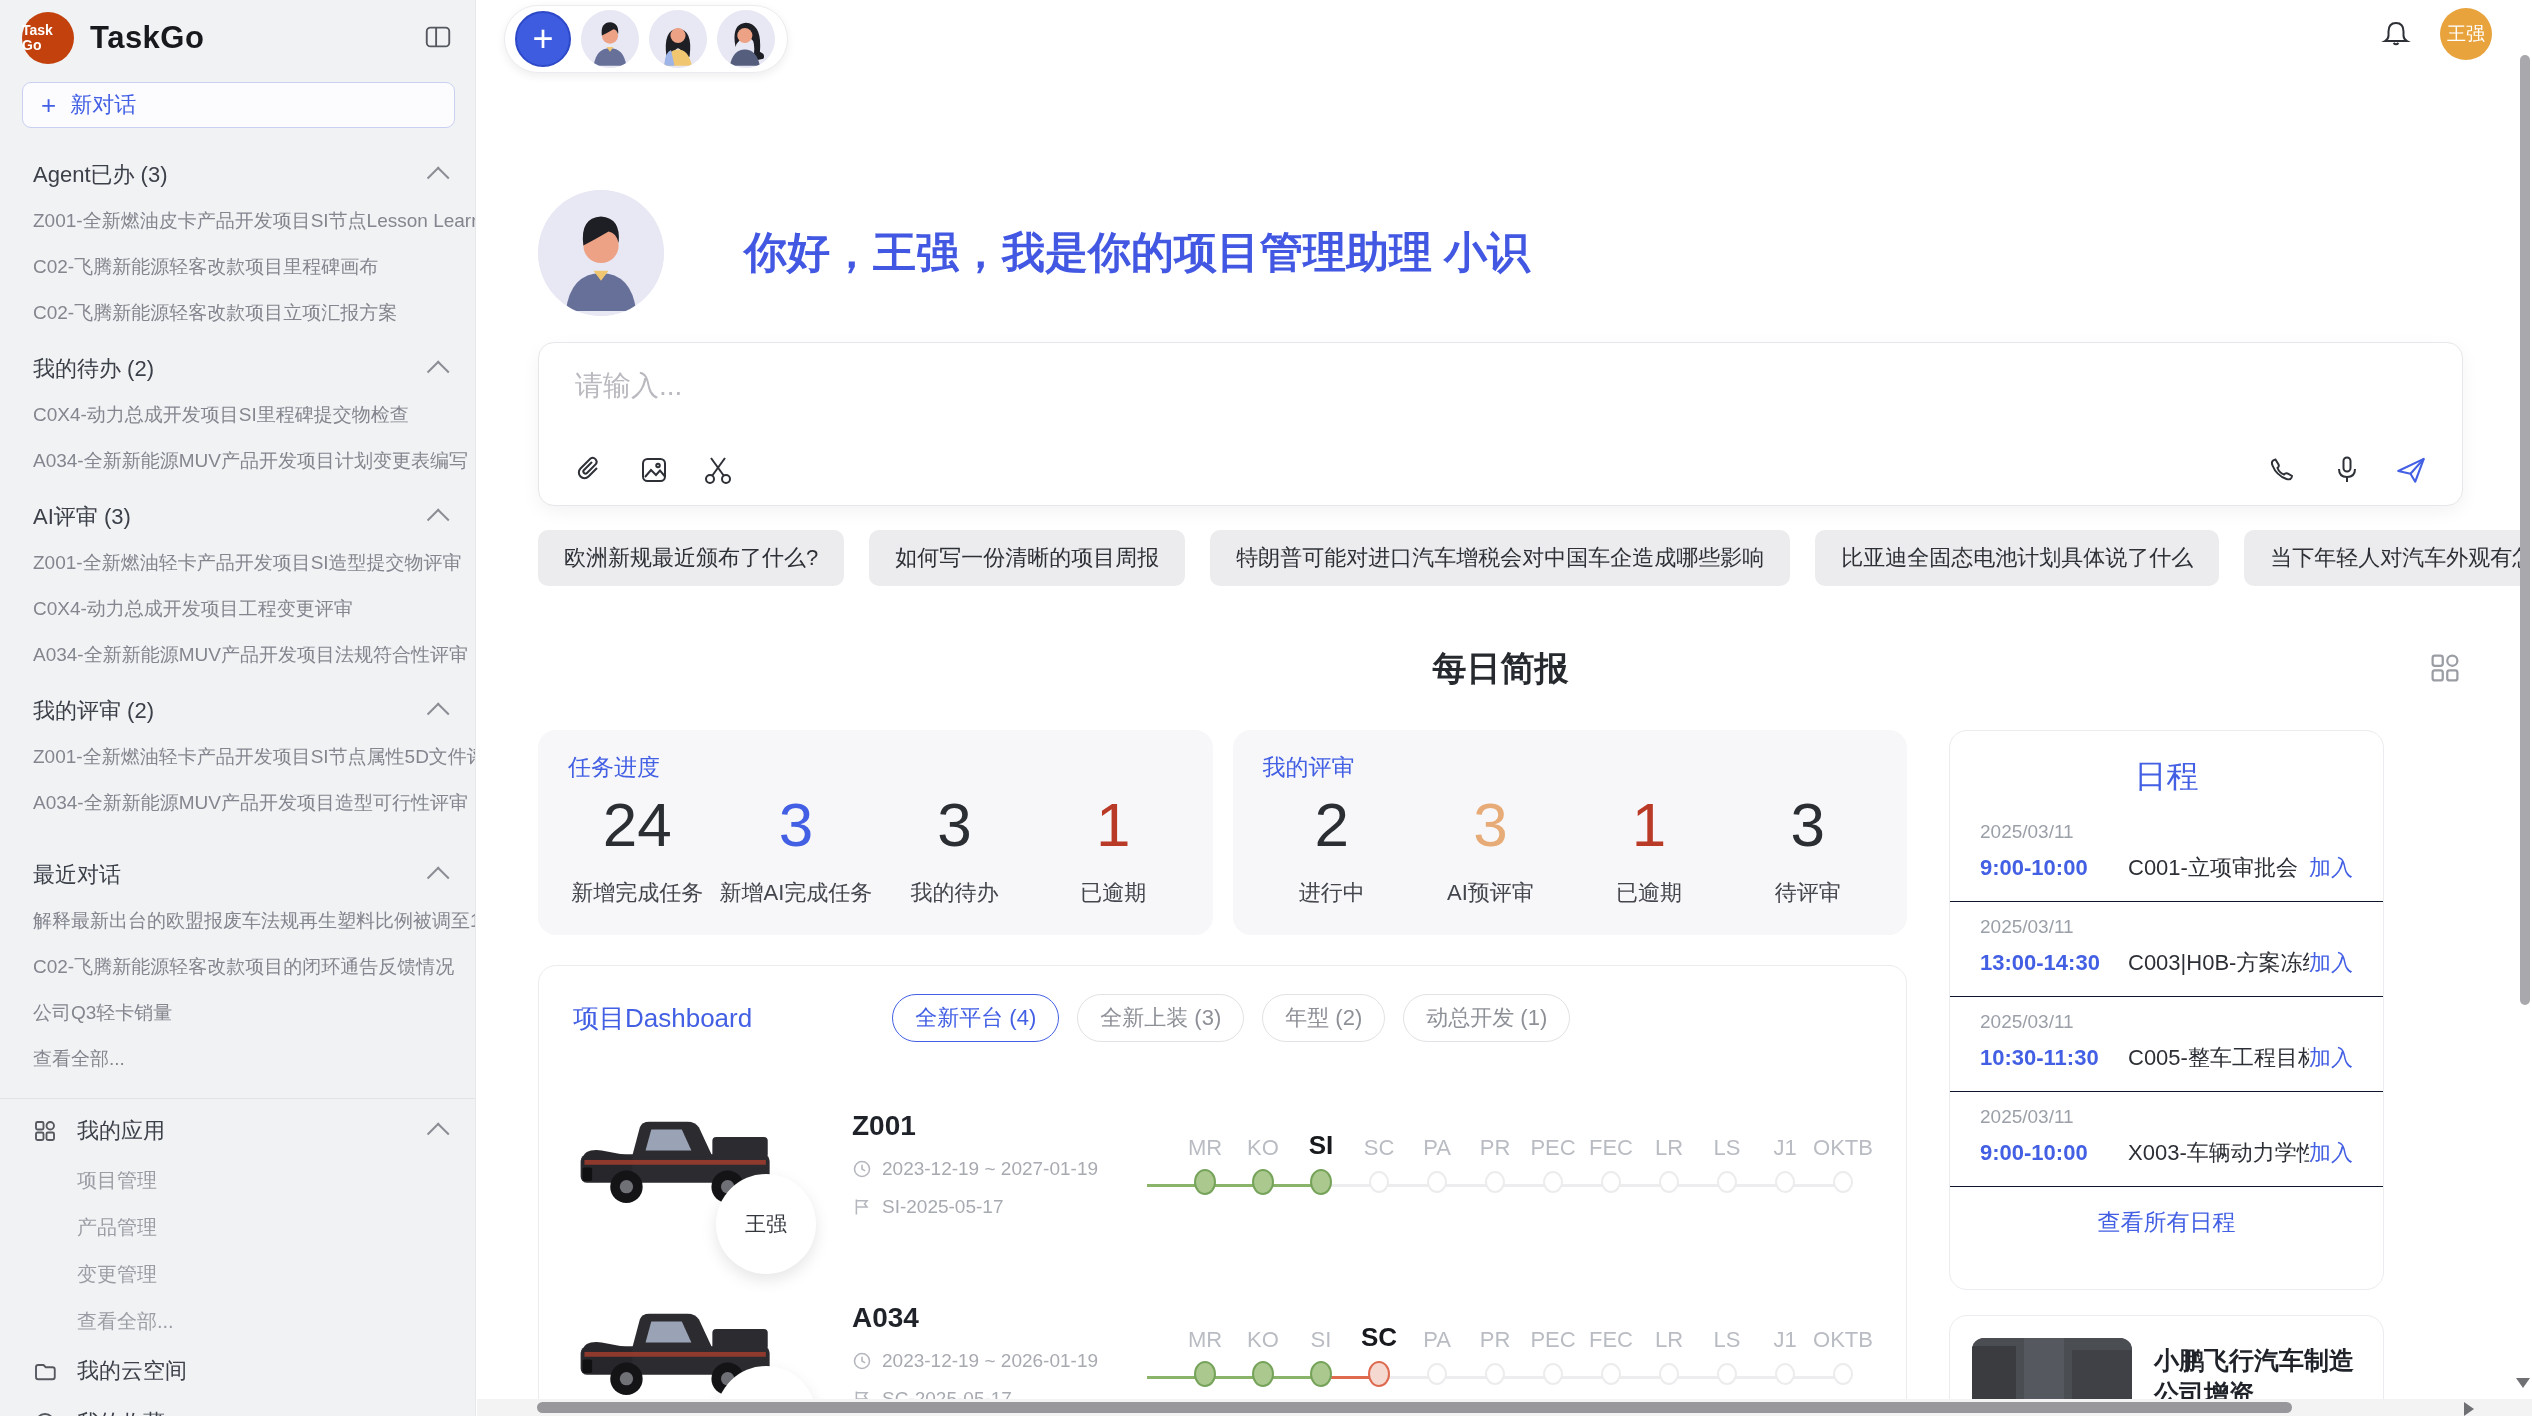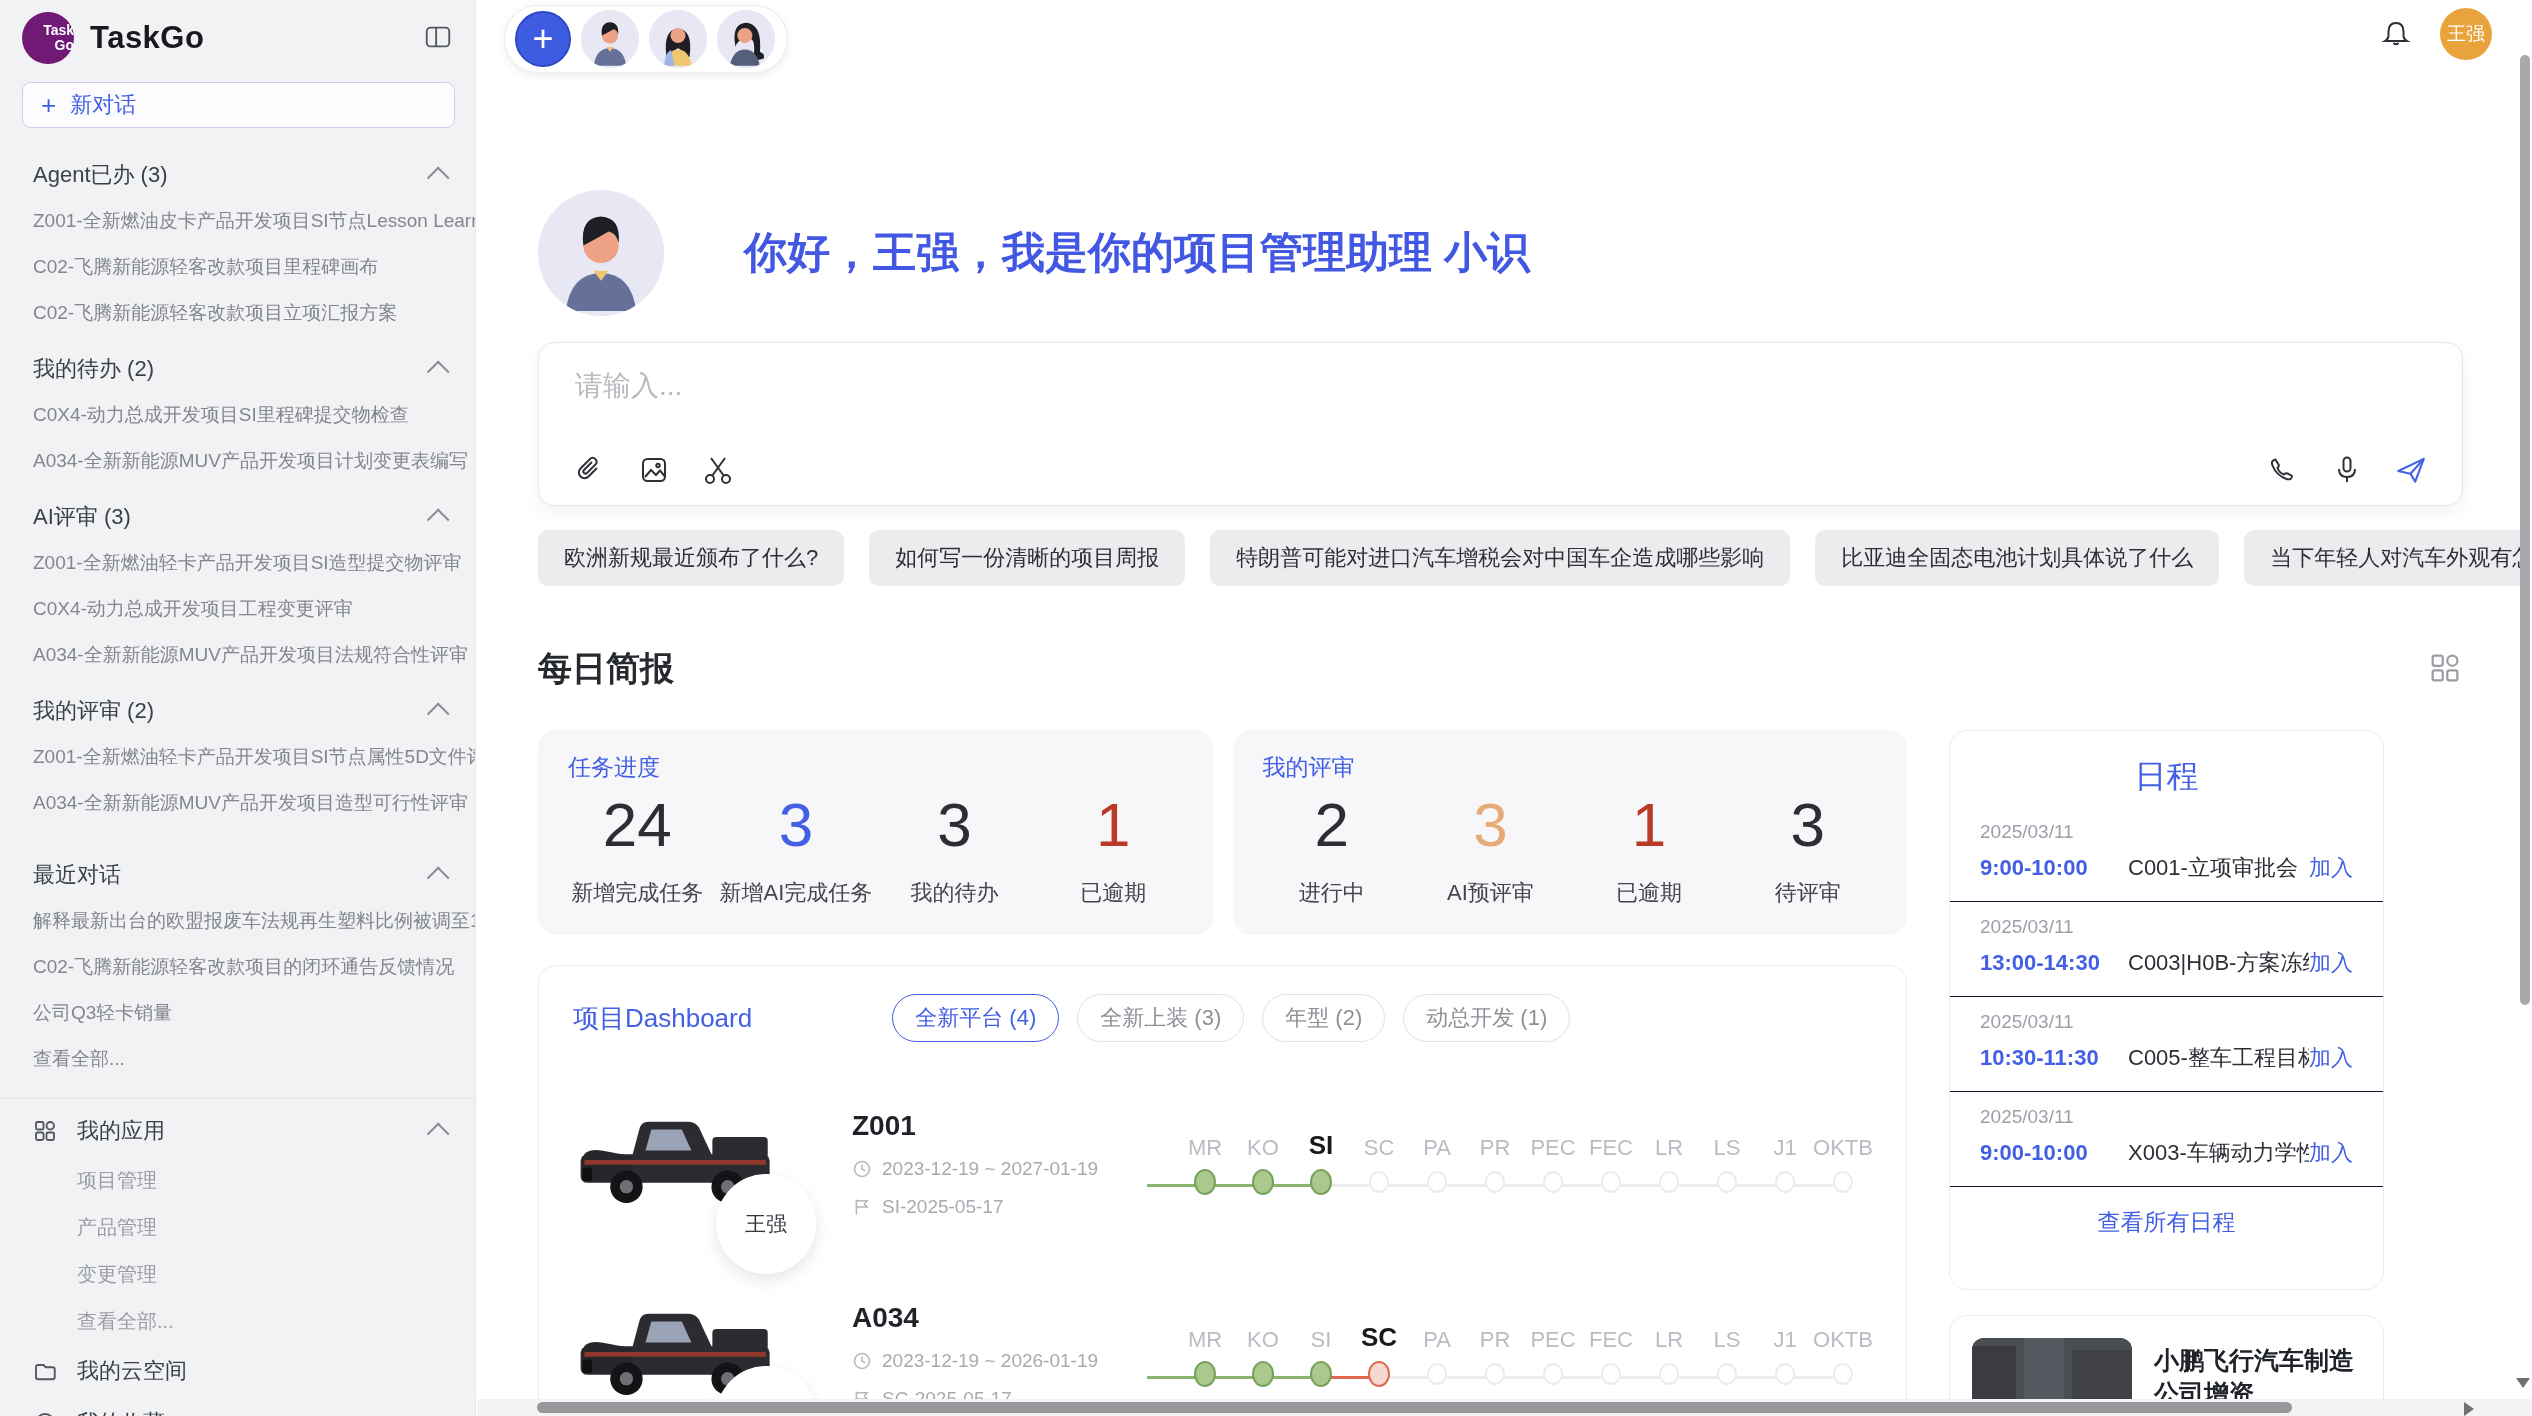--- a/index.html
+++ b/index.html
@@ -9,7 +9,7 @@
   
   .sidebar{position:absolute;left:0;top:0;width:476px;height:1416px;background:#f1f2f4;border-right:1px solid #e7e8ea;overflow:hidden;}
   .sb-header{display:flex;align-items:center;padding:12px 20px 10px 22px;position:relative;}
-  .logo-circle{width:52px;height:52px;border-radius:50%;background:#701a75;color:#fff;display:flex;flex-direction:column;align-items:flex-end;justify-content:center;font-size:14px;line-height:1.05;font-weight:600;}
+  .logo-circle{width:52px;height:52px;border-radius:50%;background:#c2410c;color:#fff;display:flex;flex-direction:column;align-items:flex-start;justify-content:center;font-size:14px;line-height:1.05;font-weight:600;}
   .sb-title{font-size:31px;font-weight:700;color:#17191d;margin-left:16px;letter-spacing:.5px;}
   .collapse-btn{position:absolute;right:20px;top:20px;width:34px;height:34px;display:flex;align-items:center;justify-content:center;cursor:pointer;}
   .new-chat{margin:8px 20px 14px 22px;height:46px;border:1px solid #c9d1f2;background:#fcfcff;border-radius:9px;display:flex;align-items:center;padding:0 18px;color:#4360e4;font-size:22px;cursor:pointer;}

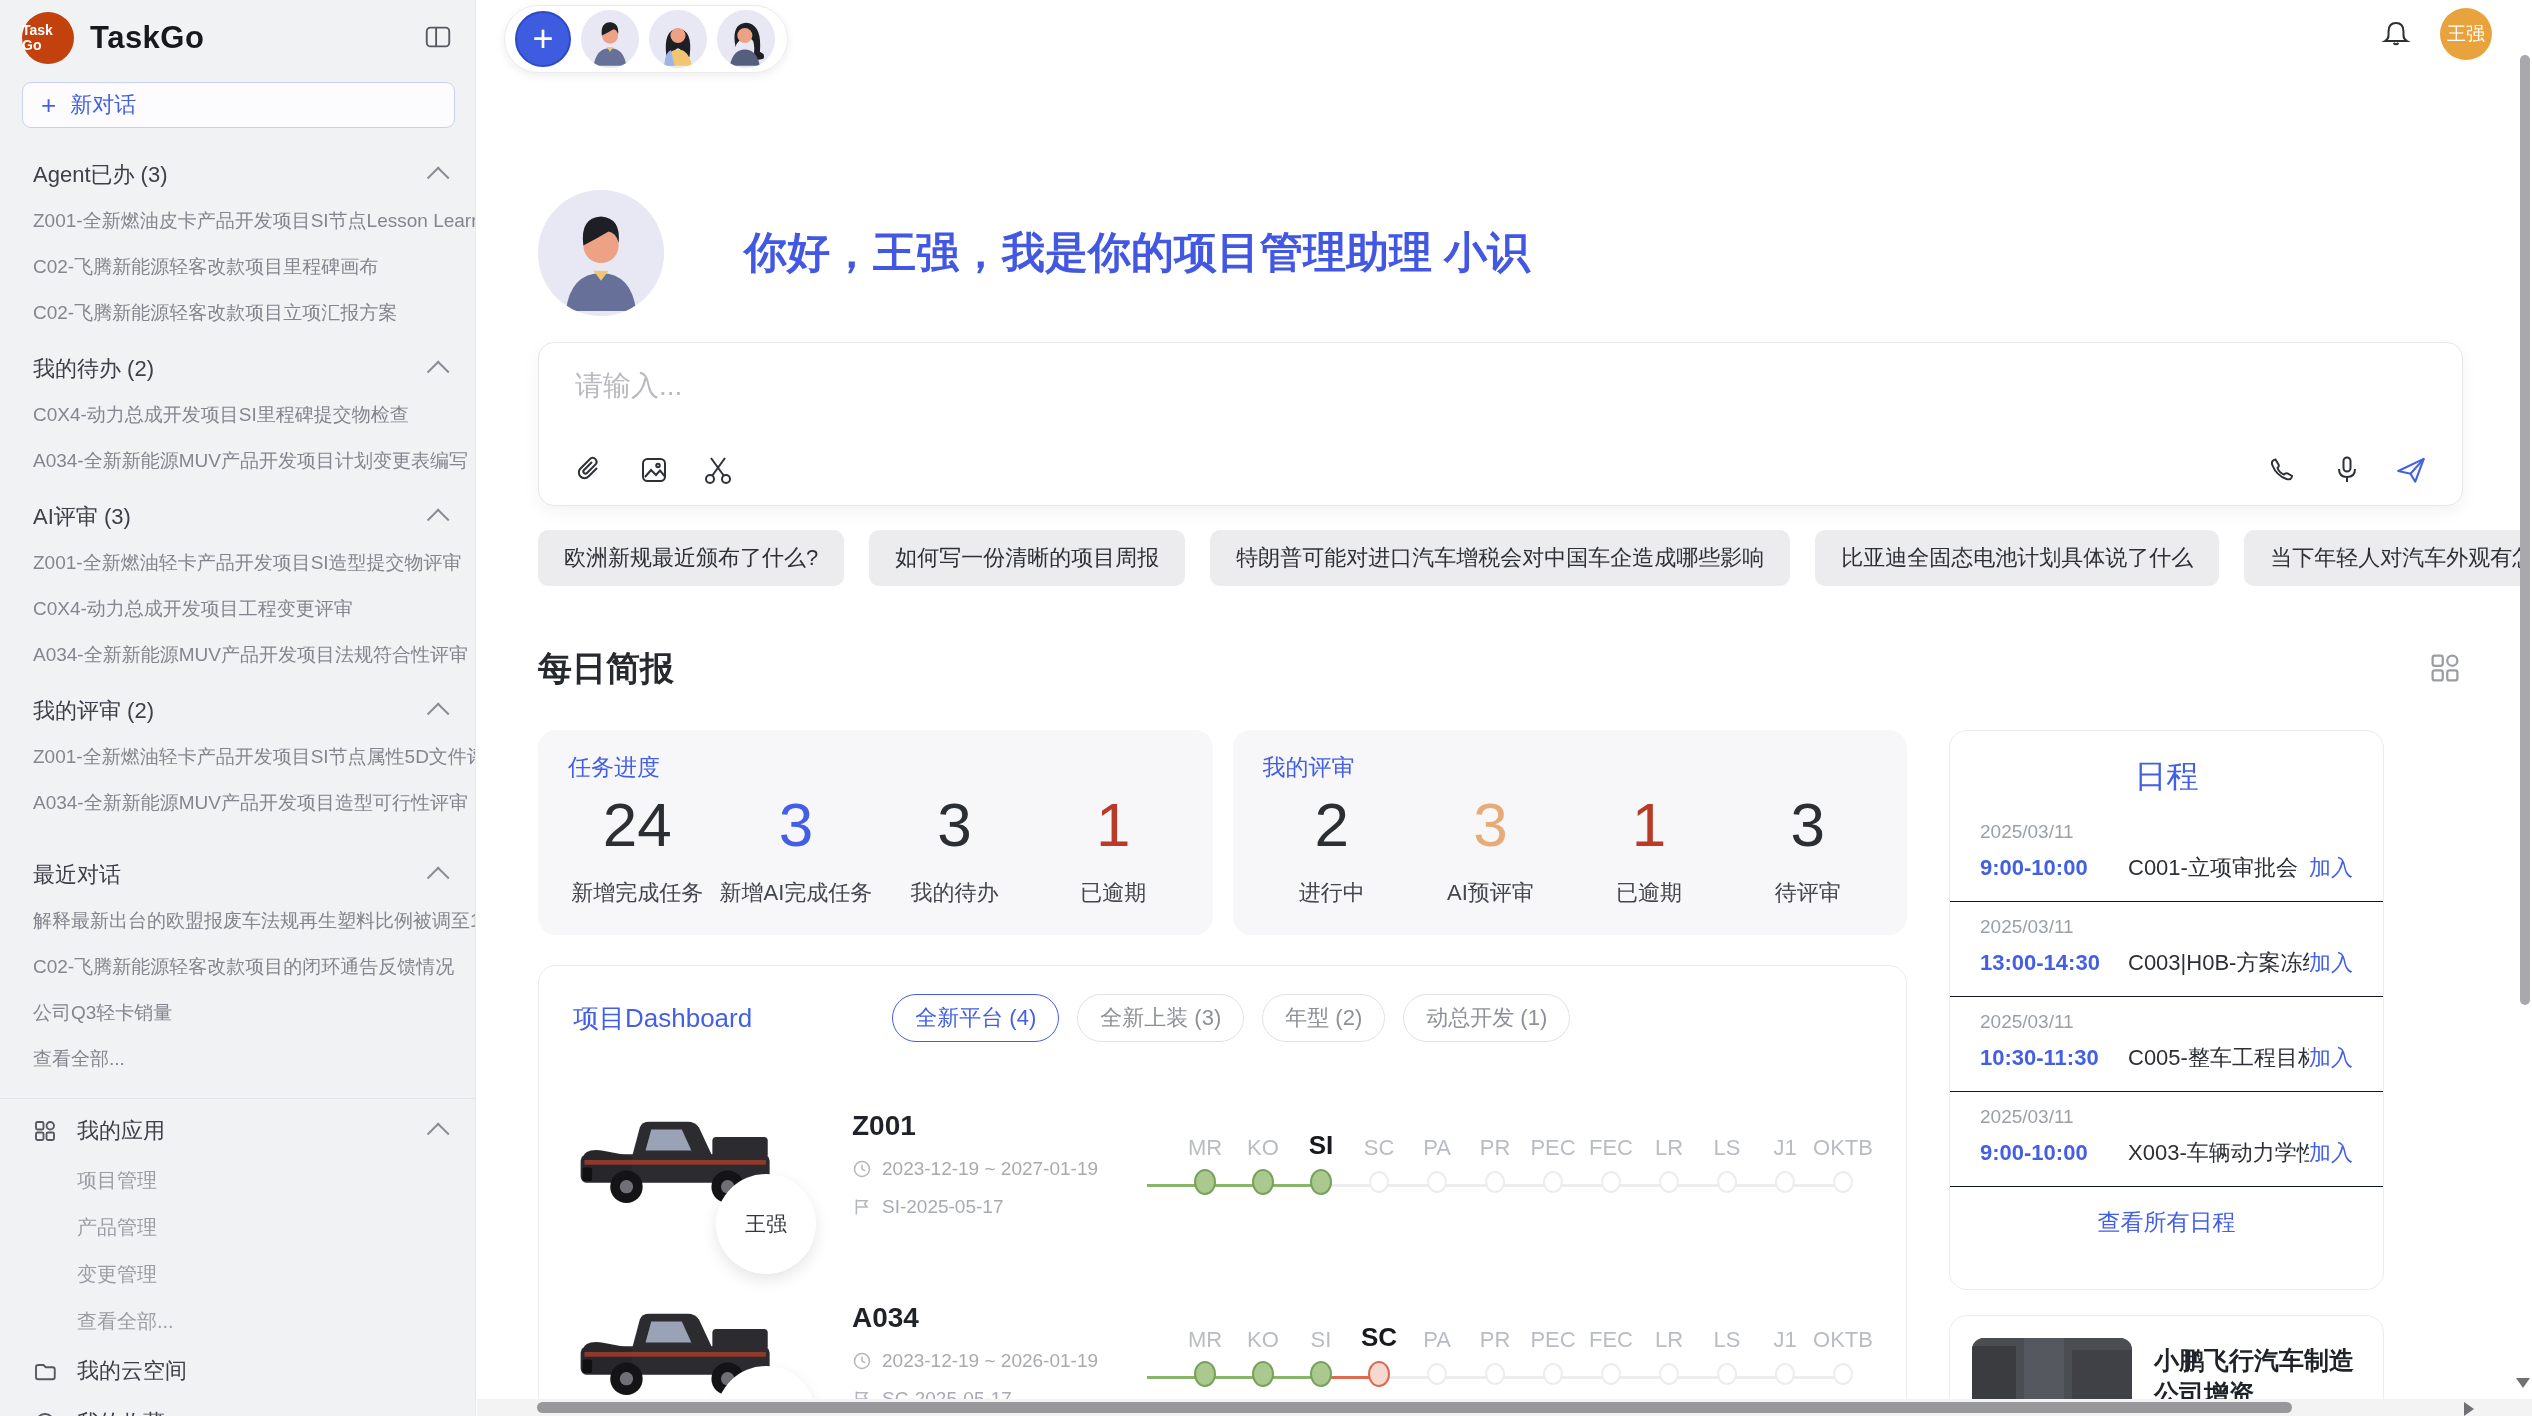--- a/index.html
+++ b/index.html
@@ -52,7 +52,7 @@
   .chips{display:flex;gap:25px;margin-top:24px;}
   .chip{background:#ececee;border-radius:10px;padding:13px 26px;font-size:22px;color:#2d3036;white-space:nowrap;cursor:pointer;}
 
-  .briefing-h{position:relative;margin-top:58px;height:50px;display:flex;align-items:center;justify-content:flex-start;}
+  .briefing-h{position:relative;margin-top:58px;height:50px;display:flex;align-items:center;justify-content:center;}
   .briefing-title{font-size:34px;font-weight:700;color:#26292e;}
   .briefing-grid{position:absolute;right:0;top:6px;width:36px;height:36px;cursor:pointer;}
 

